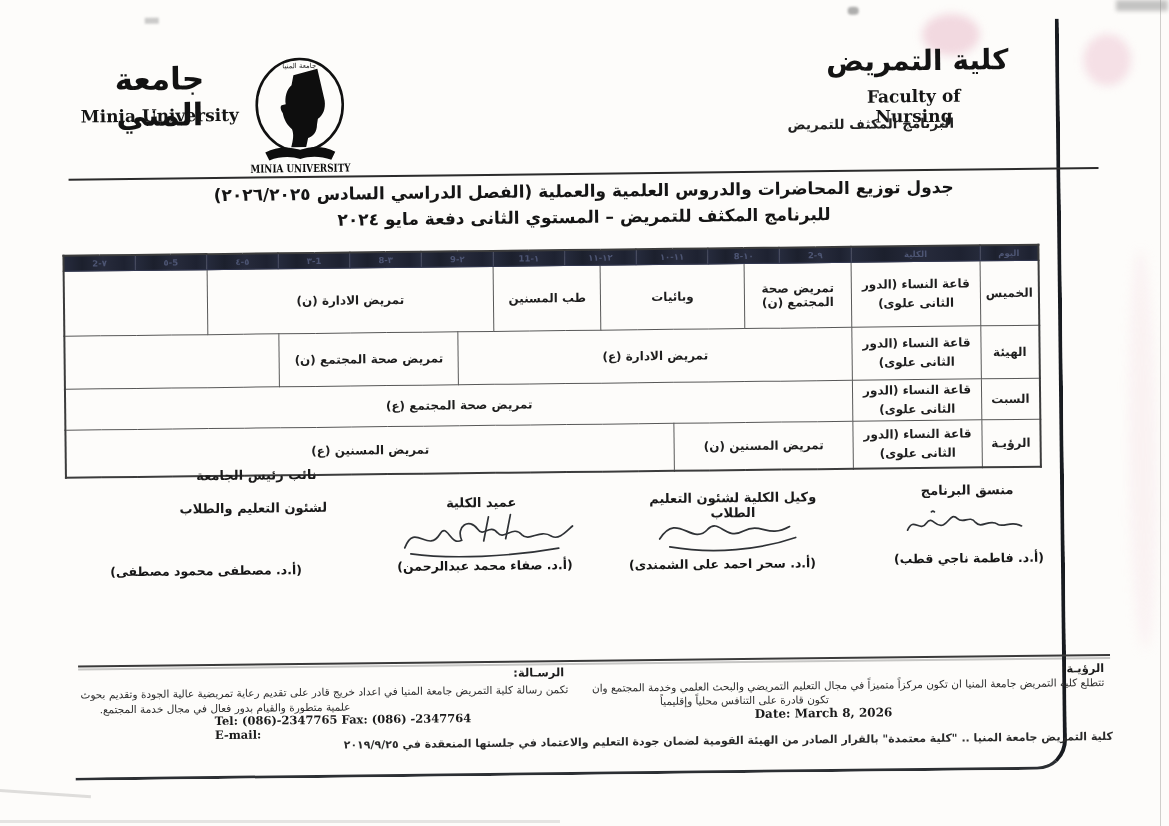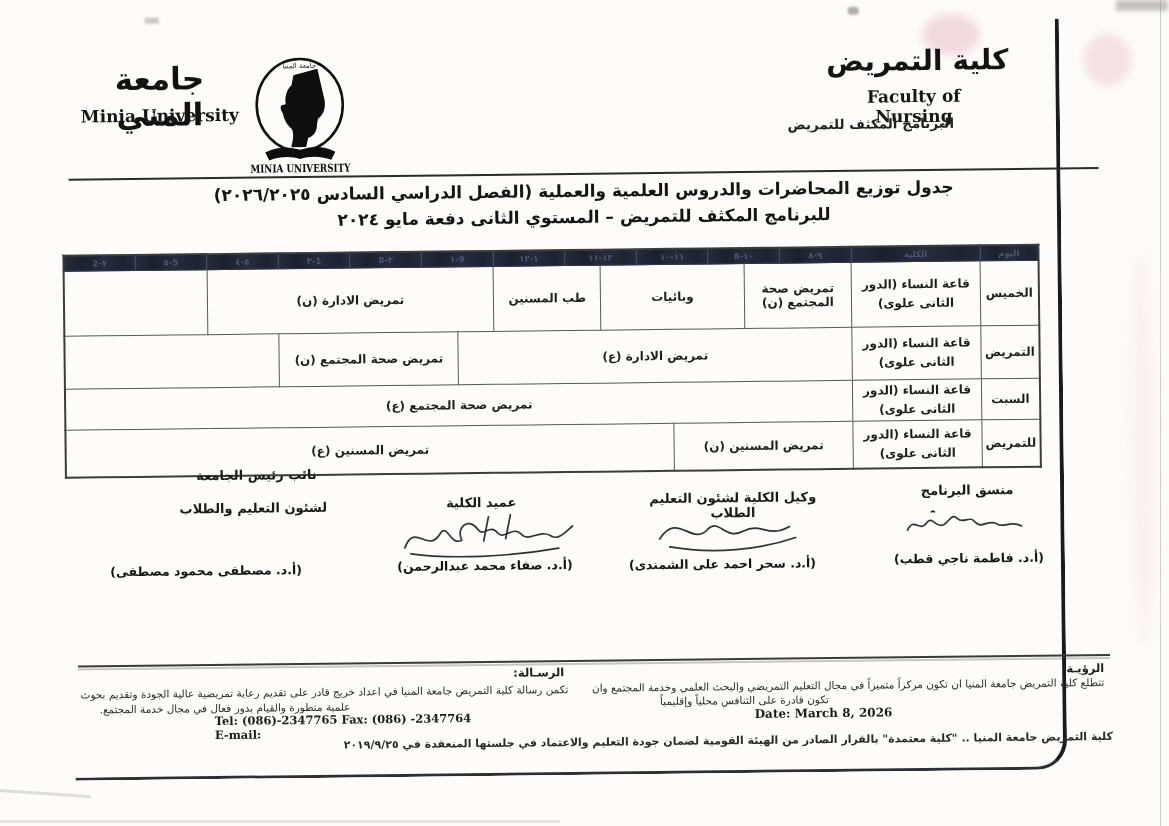--- a/index.html
+++ b/index.html
@@ -122,7 +122,7 @@
         <td colspan="2">١١-١٠</td>
         <td colspan="2">١٢-١١</td>
         <td colspan="2">١-١٢</td>
-        <td colspan="2">9-١</td>
+        <td colspan="2">٢-9</td>
         <td colspan="2">٣-8</td>
         <td colspan="2">1-٣</td>
         <td colspan="2">٥-٤</td>

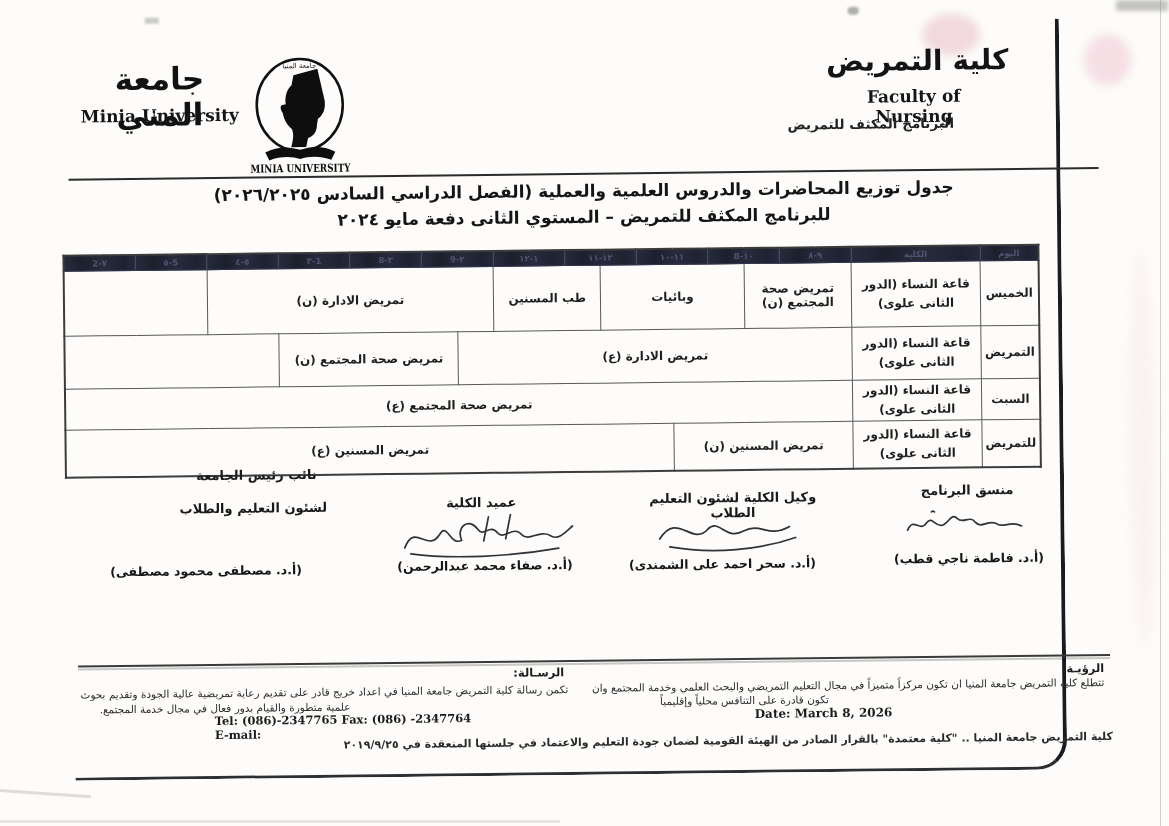--- a/index.html
+++ b/index.html
@@ -121,7 +121,7 @@
         <td colspan="2">١٠-8</td>
         <td colspan="2">١١-١٠</td>
         <td colspan="2">١٢-١١</td>
-        <td colspan="2">١-١٢</td>
+        <td colspan="2">١-11</td>
         <td colspan="2">٢-9</td>
         <td colspan="2">٣-8</td>
         <td colspan="2">1-٣</td>

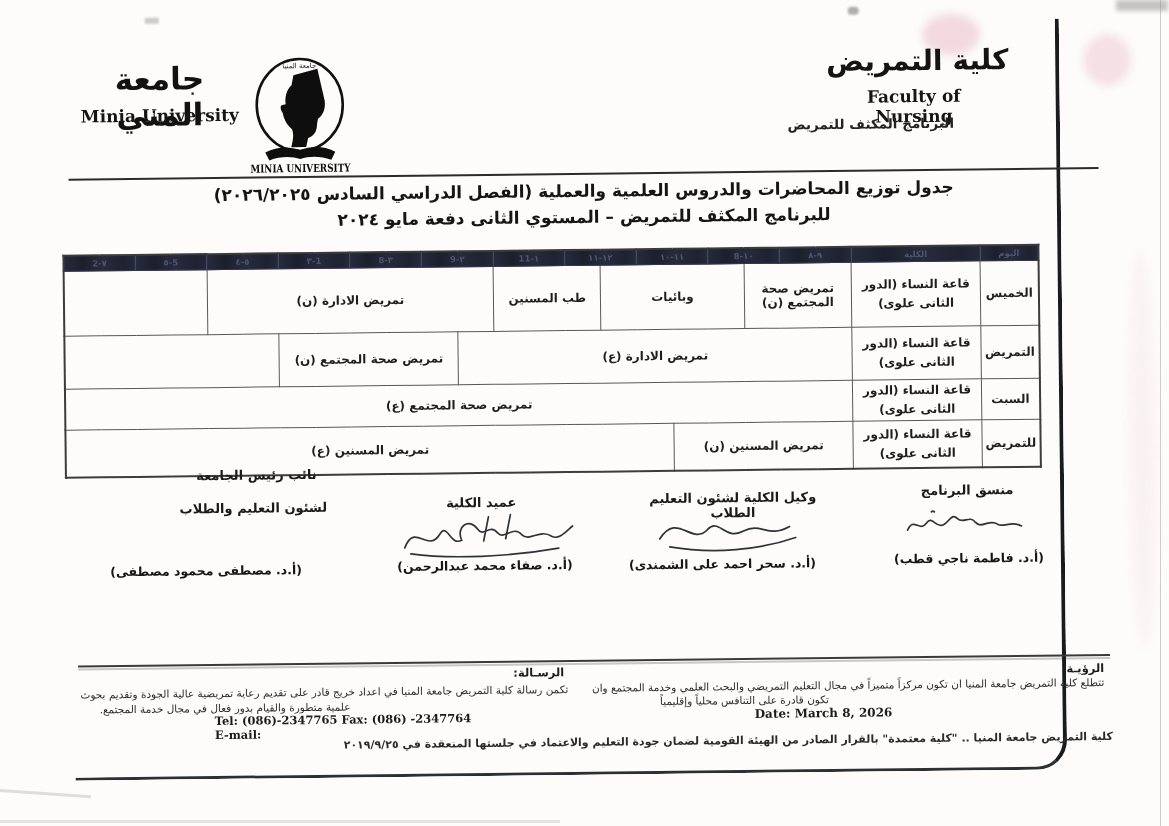--- a/index.html
+++ b/index.html
@@ -117,7 +117,7 @@
           <tr class="band">
         <td>اليوم</td>
         <td>الكلية</td>
-        <td colspan="2">٩-٨</td>
+        <td colspan="2">٩-2</td>
         <td colspan="2">١٠-8</td>
         <td colspan="2">١١-١٠</td>
         <td colspan="2">١٢-١١</td>

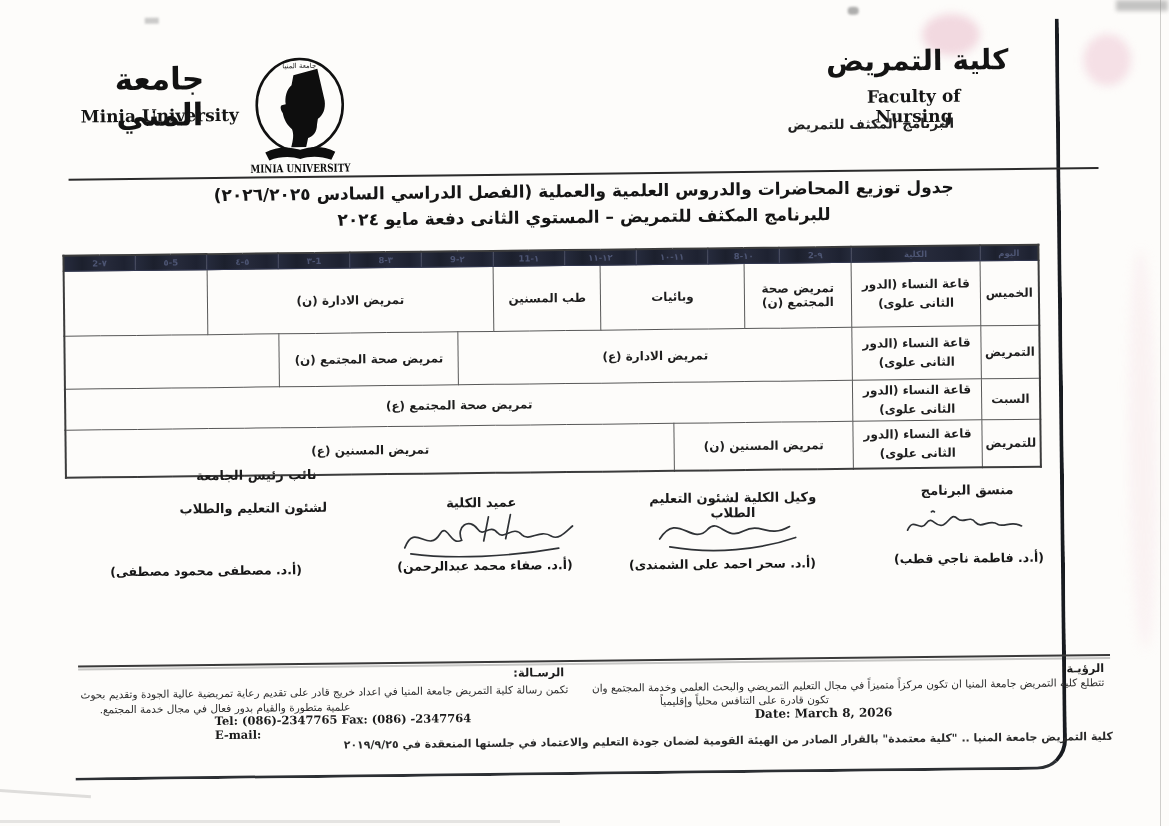--- a/index.html
+++ b/index.html
@@ -139,7 +139,7 @@
         <td colspan="4"></td>
       </tr>
       <tr class="r2">
-        <td class="day-cell">التمريض</td>
+        <td class="day-cell">الهيئة</td>
         <td class="hall-cell">قاعة النساء (الدور الثانى علوى)</td>
         <td colspan="11">تمريض الادارة (ع)</td>
         <td colspan="5">تمريض صحة المجتمع (ن)</td>

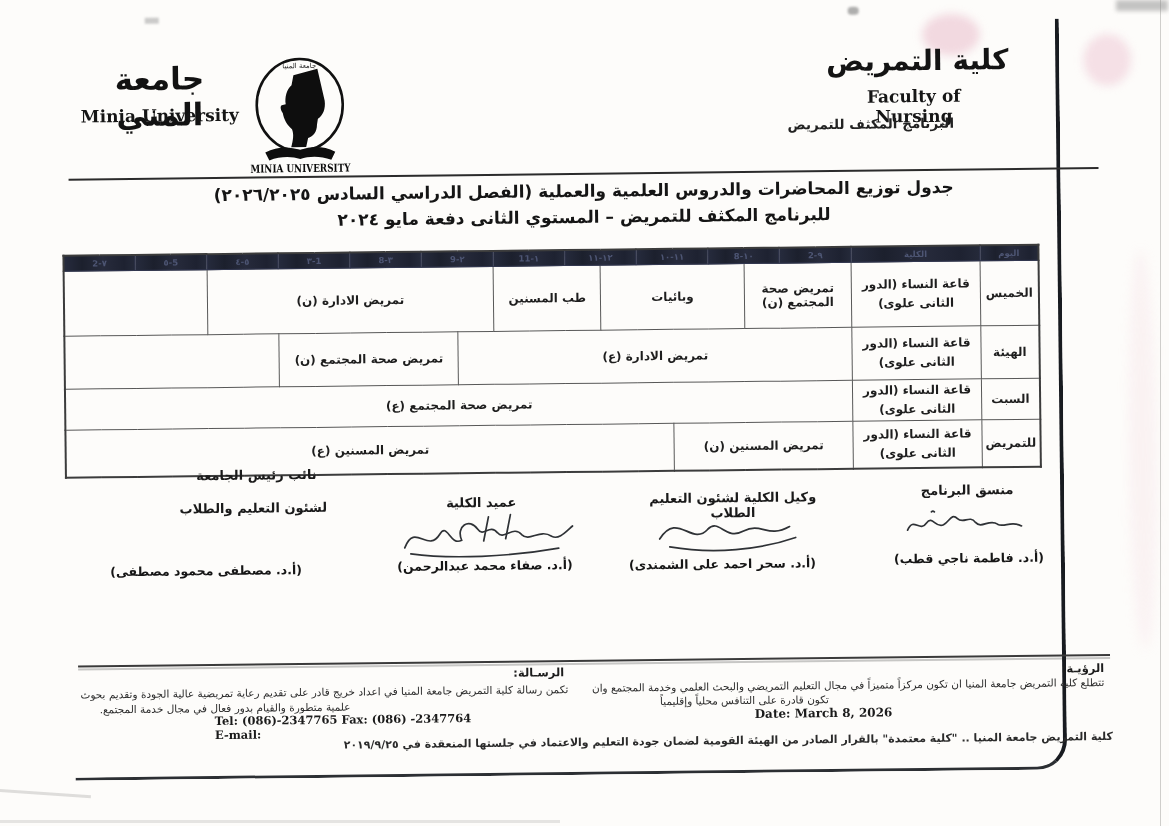--- a/index.html
+++ b/index.html
@@ -151,7 +151,7 @@
         <td colspan="22">تمريض صحة المجتمع (ع)</td>
       </tr>
       <tr class="r4">
-        <td class="day-cell">للتمريض</td>
+        <td class="day-cell">الرؤيـة</td>
         <td class="hall-cell">قاعة النساء (الدور الثانى علوى)</td>
         <td colspan="5">تمريض المسنين (ن)</td>
         <td colspan="17">تمريض المسنين (ع)</td>

